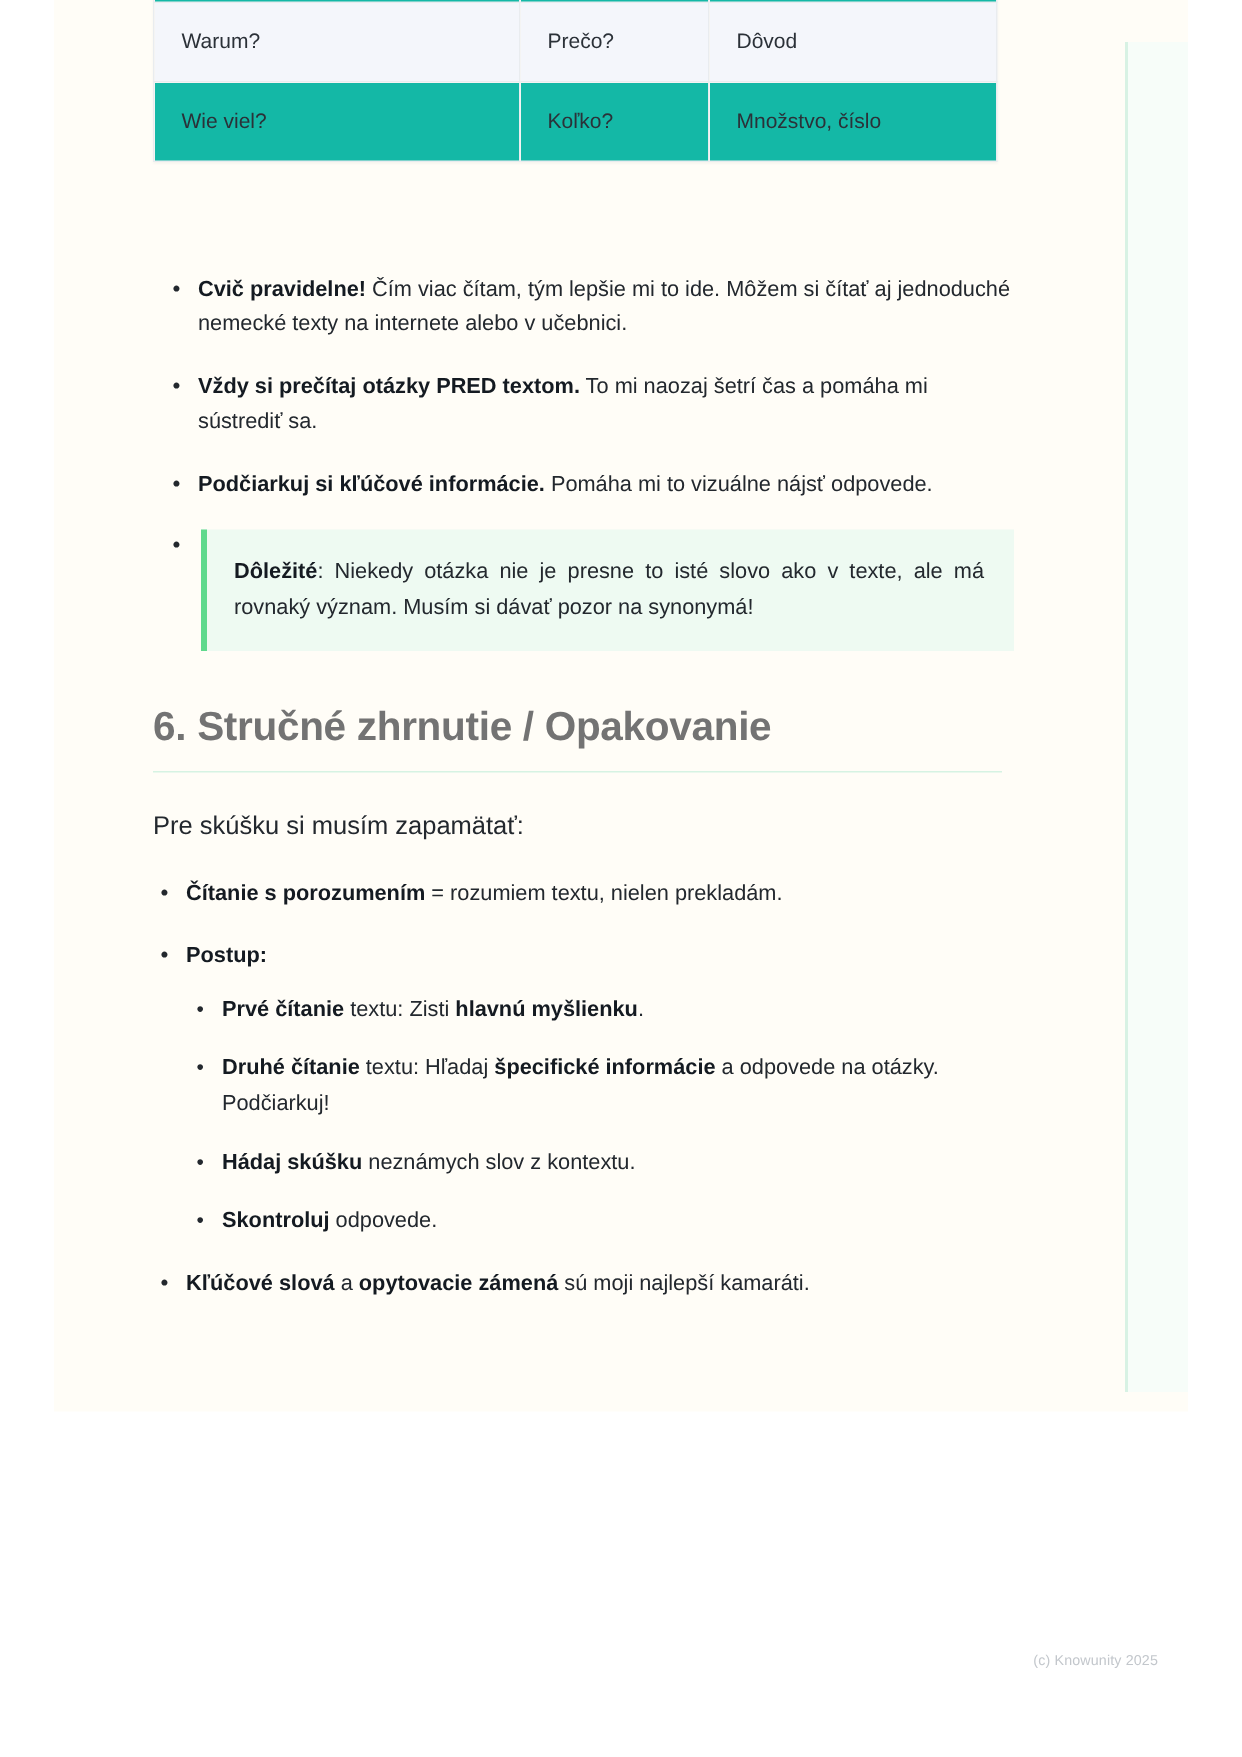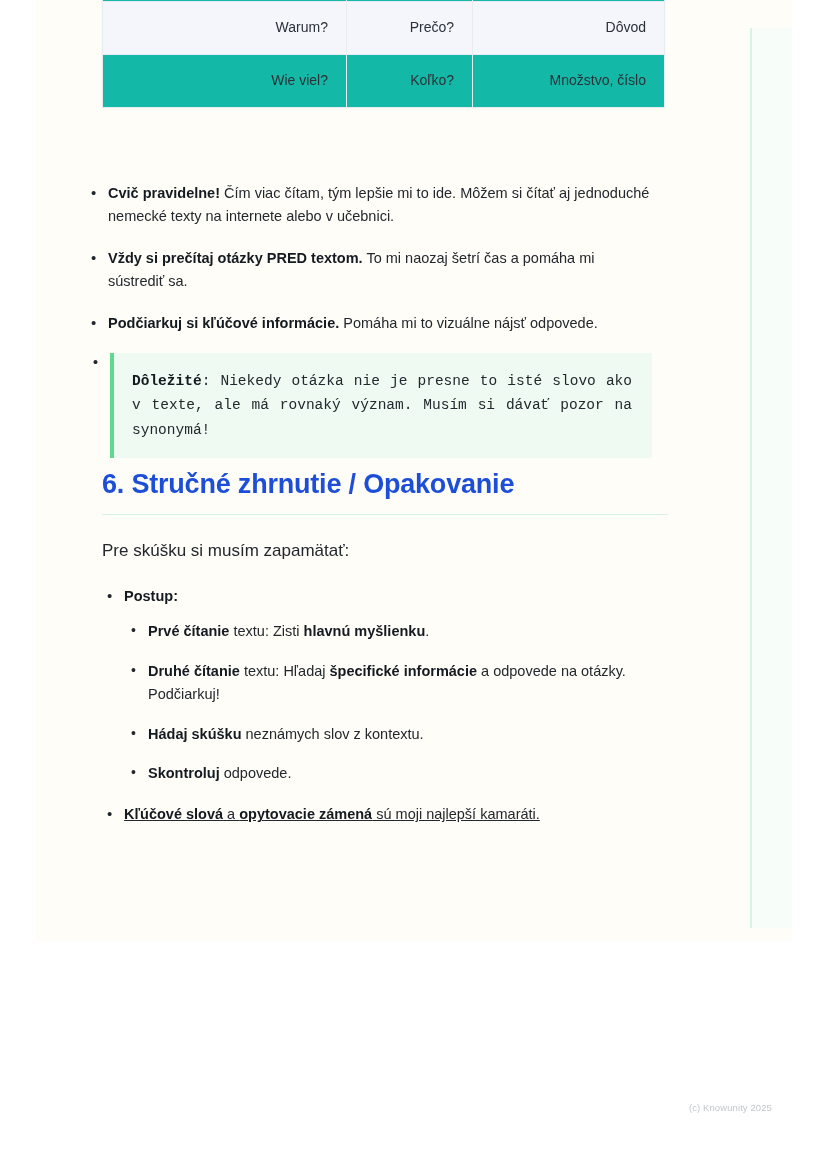--- a/index.html
+++ b/index.html
@@ -84,7 +84,6 @@
     line-height: 1.4;
     overflow: hidden;
     white-space: nowrap;
-    text-align: right;
   }
   table.kv tr.clipped td {
     height: 24px;

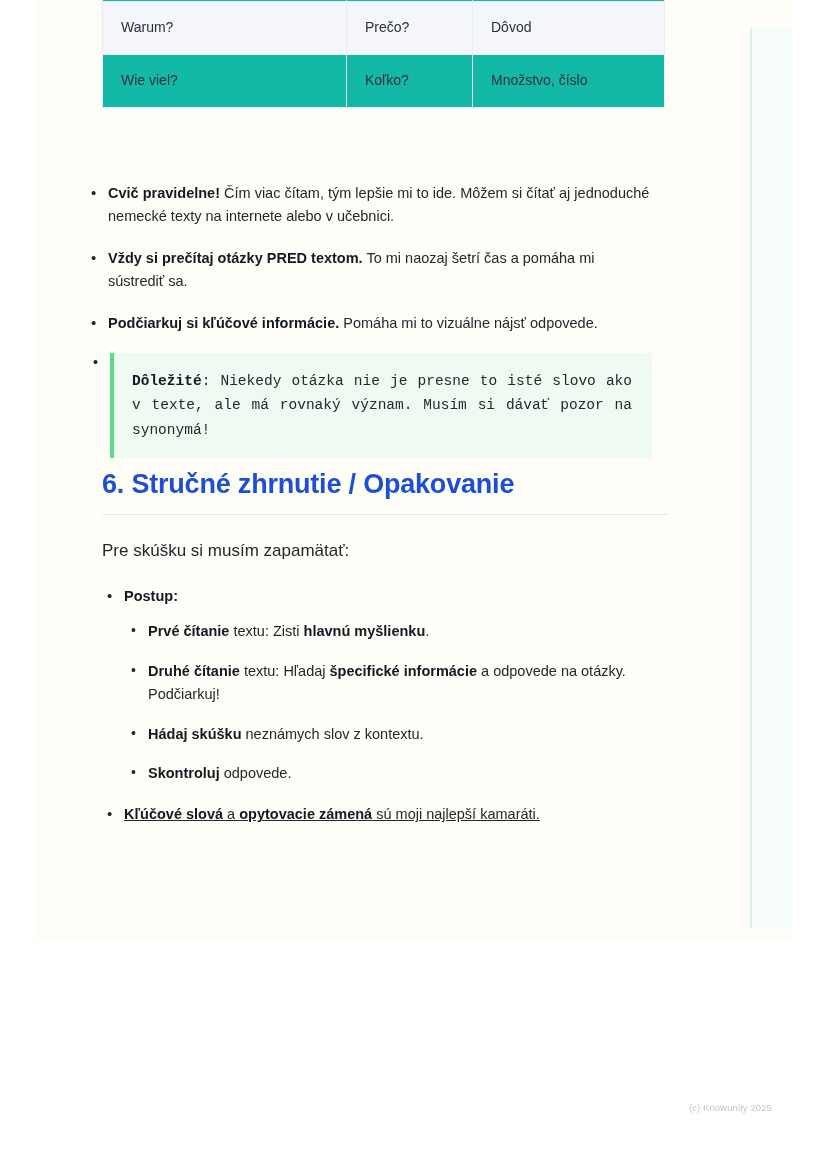--- a/index.html
+++ b/index.html
@@ -227,7 +227,7 @@
         </table>
       </div>
 
-      <div style="position:absolute; left:20px; top:182px; width:566px;">
+      <div style="position:absolute; left:44px; top:182px; width:566px;">
         <ul class="lvl1">
           <li>
             <b>Cvič pravidelne!</b><span> Čím viac čítam, tým lepšie mi to ide. Môžem si čítať aj jednoduché nemecké texty na internete alebo v učebnici.</span>

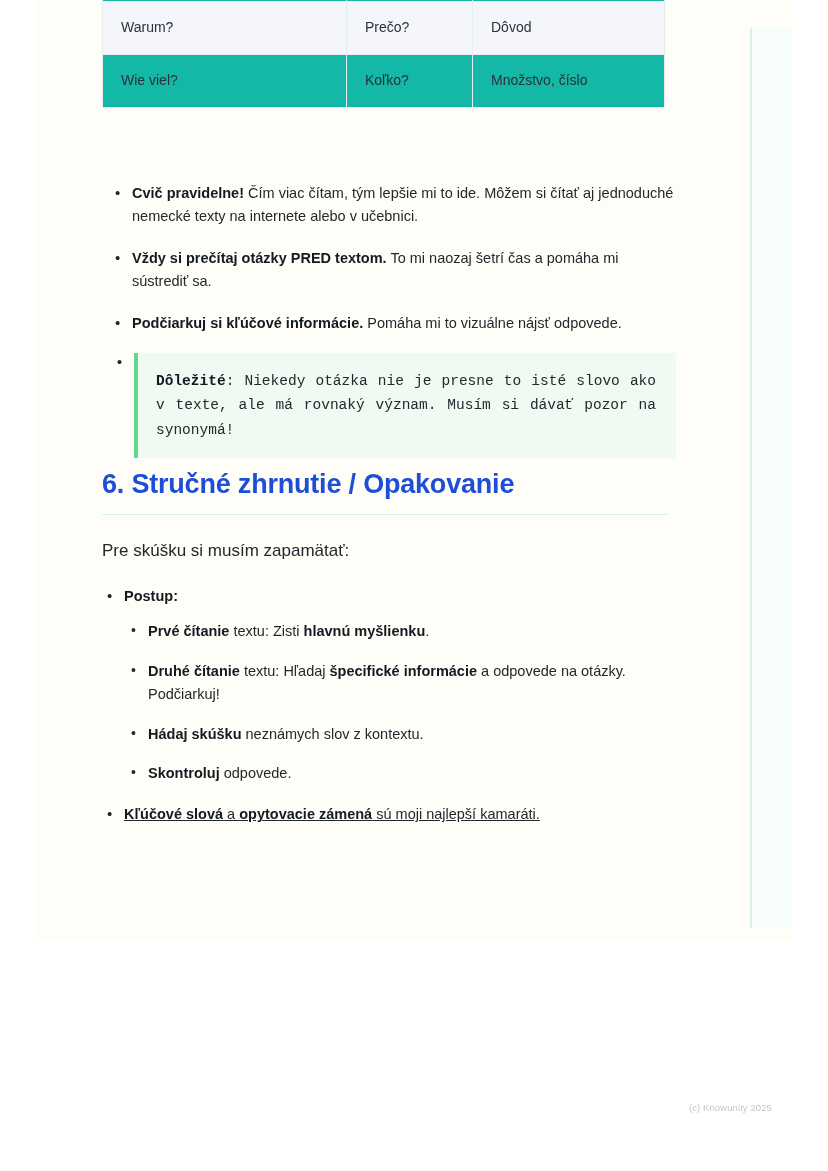--- a/index.html
+++ b/index.html
@@ -147,7 +147,6 @@
   
   li.callout-li {
     margin-bottom: 24px;
-    font-family: Liberation Mono, monospace;
   }
   .callout {
     background: #eefaf2;

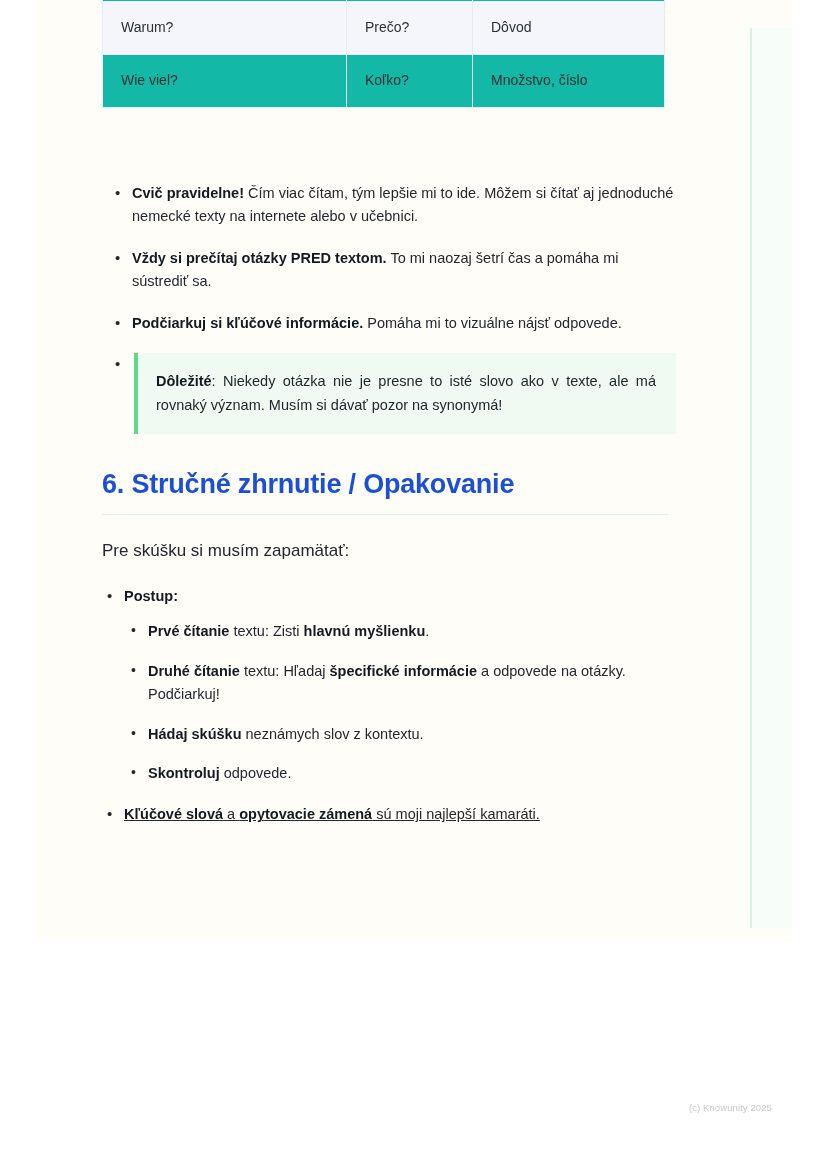--- a/index.html
+++ b/index.html
@@ -163,7 +163,7 @@
   h2.section {
     font-size: 27px;
     font-weight: 700;
-    color: #1d4ed8;
+    color: #737373;
     margin: 0;
     padding: 0 0 14px 0;
     letter-spacing: -0.2px;

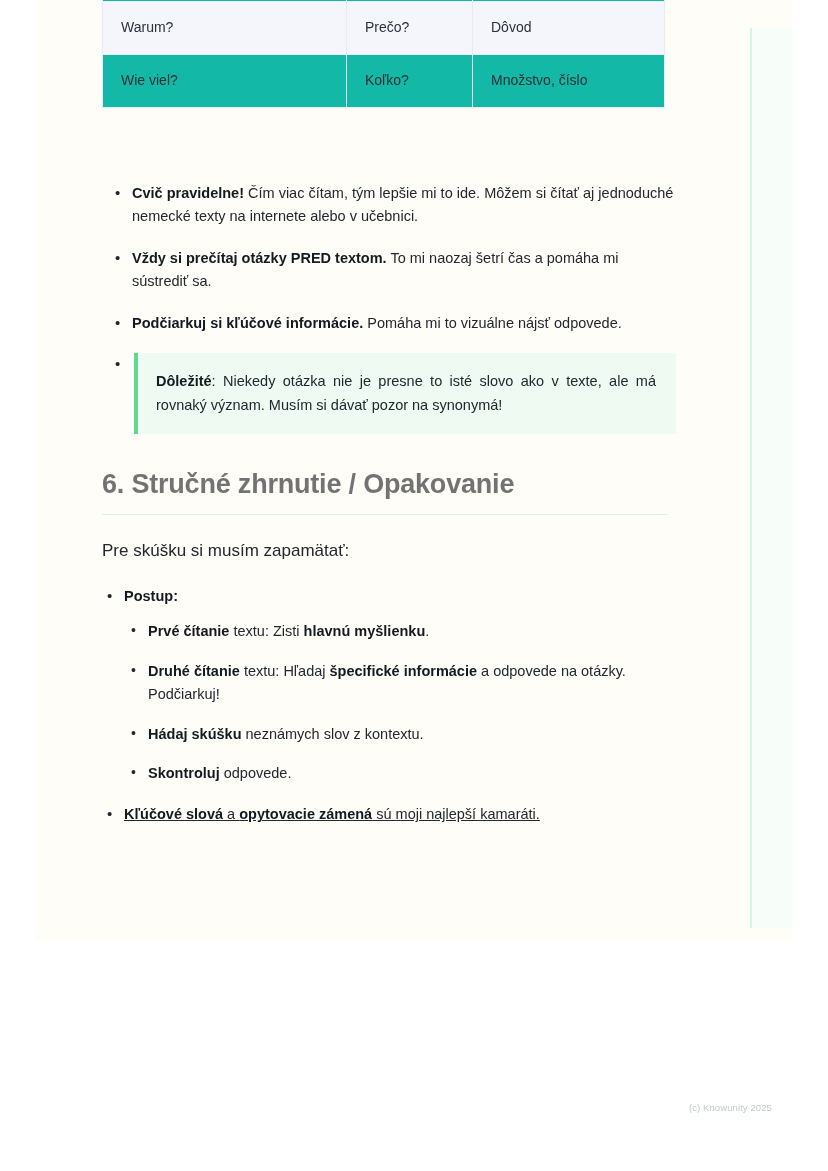--- a/index.html
+++ b/index.html
@@ -250,6 +250,9 @@
         <p class="lead">Pre skúšku si musím zapamätať:</p>
 
         <ul class="lvl1">
+          <li class="tight">
+            <b>Čítanie s porozumením</b><span> = rozumiem textu, nielen prekladám.</span>
+          </li>
 
           <li>
             <b>Postup:</b>

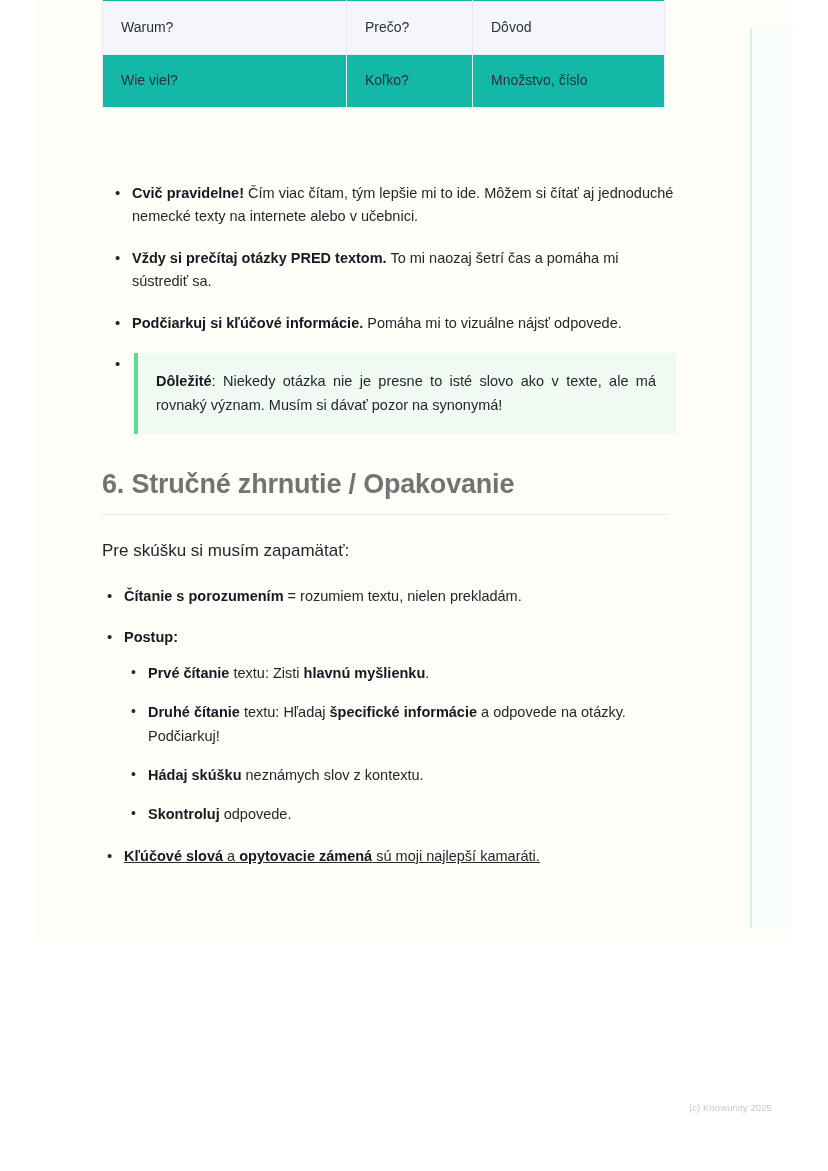--- a/index.html
+++ b/index.html
@@ -272,7 +272,7 @@
             </ul>
           </li>
 
-          <li style="text-decoration:underline;">
+          <li style="">
             <b>Kľúčové slová</b><span> a </span><b>opytovacie zámená</b><span> sú moji najlepší kamaráti.</span>
           </li>
         </ul>

